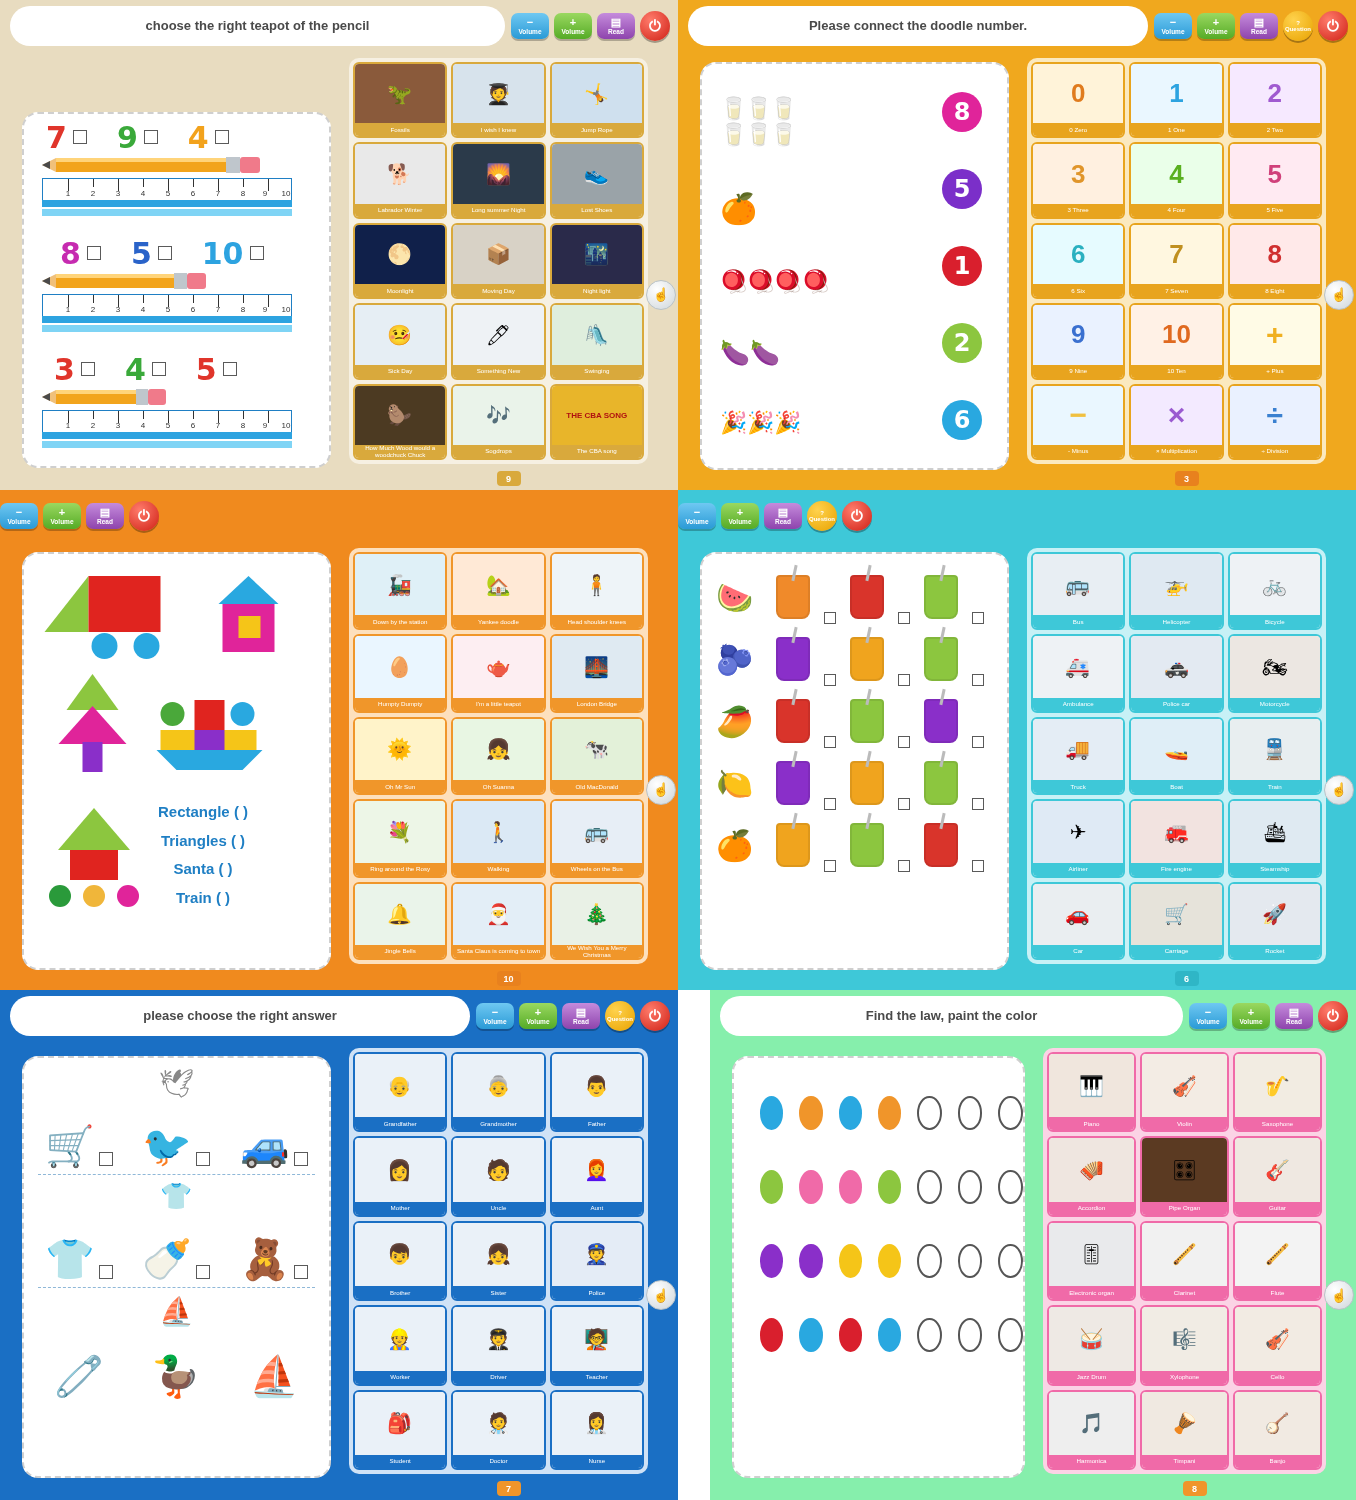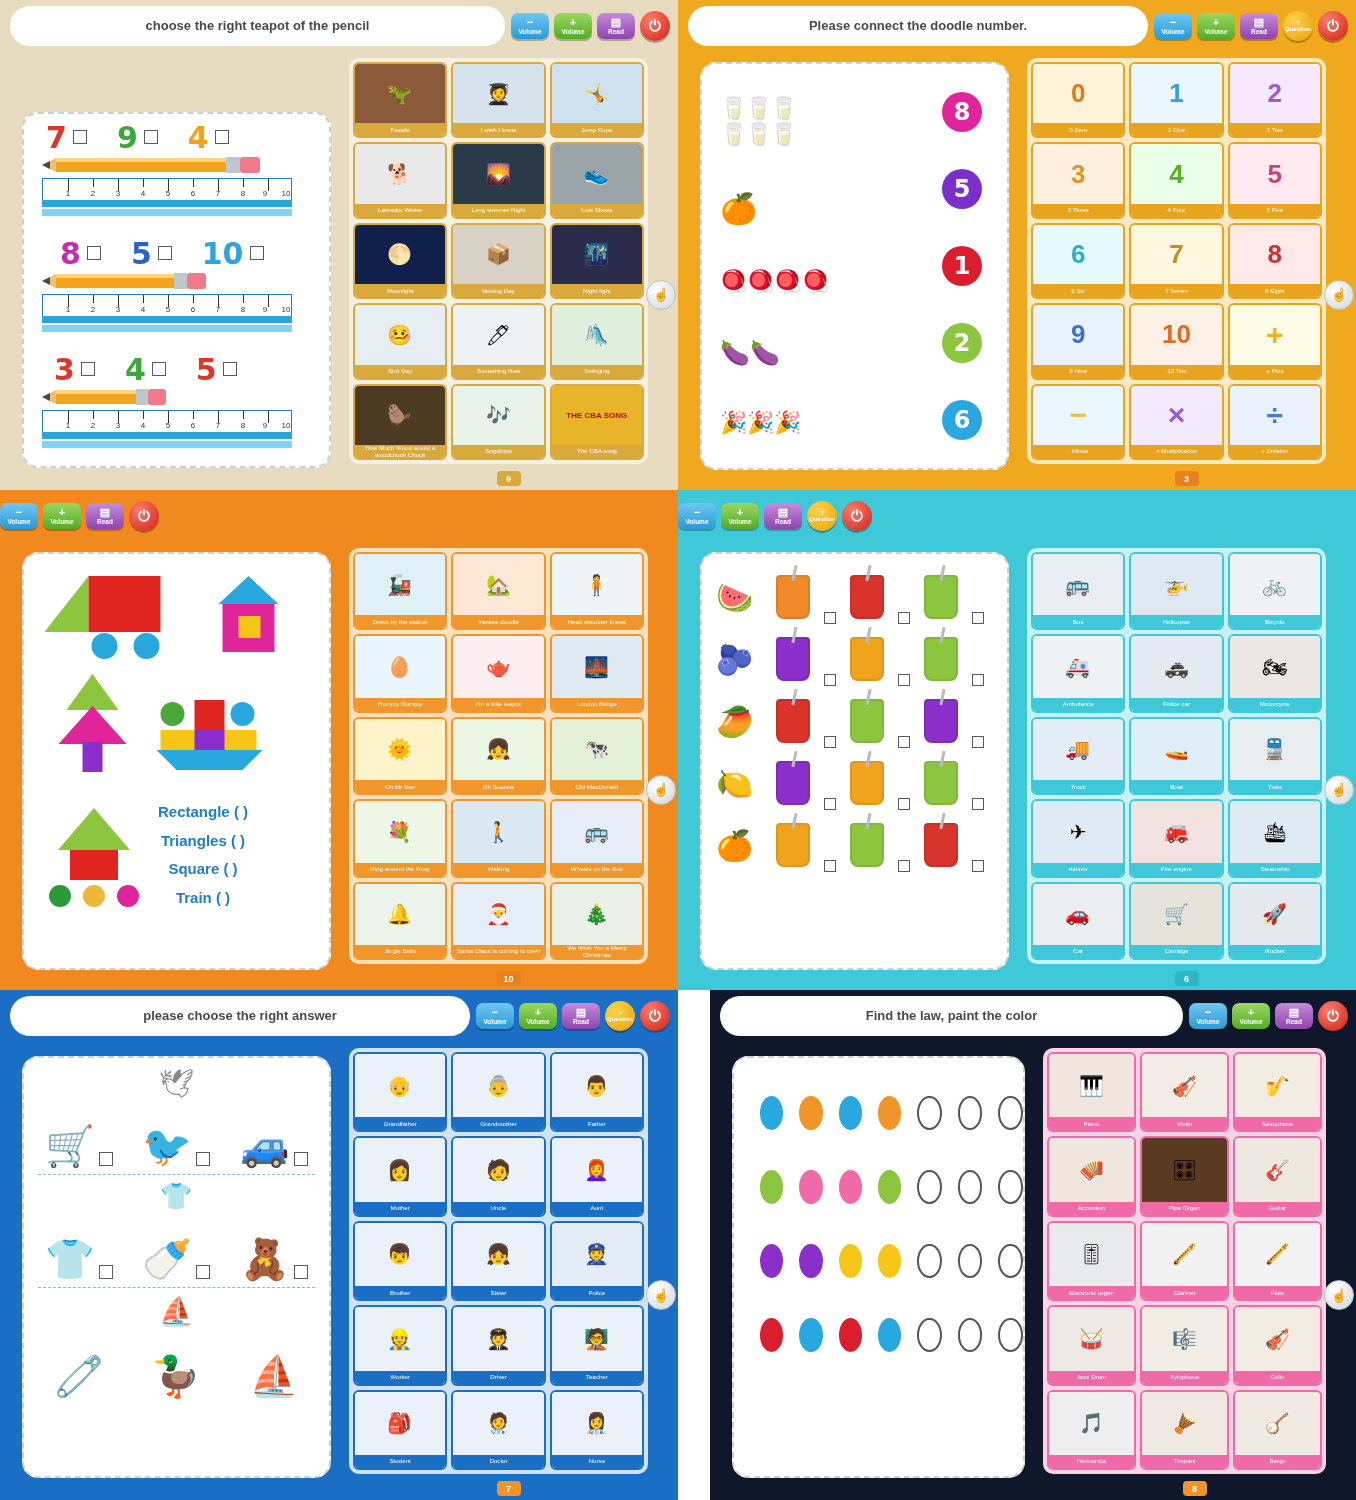--- a/index.html
+++ b/index.html
@@ -536,7 +536,7 @@
             <div class="legend">
               <div><span>Rectangle</span> <span>(     )</span></div>
               <div><span>Triangles</span> <span>(     )</span></div>
-              <div><span>Square</span> <span>(     )</span></div>
+              <div><span>Santa</span> <span>(     )</span></div>
               <div><span>Train</span> <span>(     )</span></div>
             </div>
           </div>

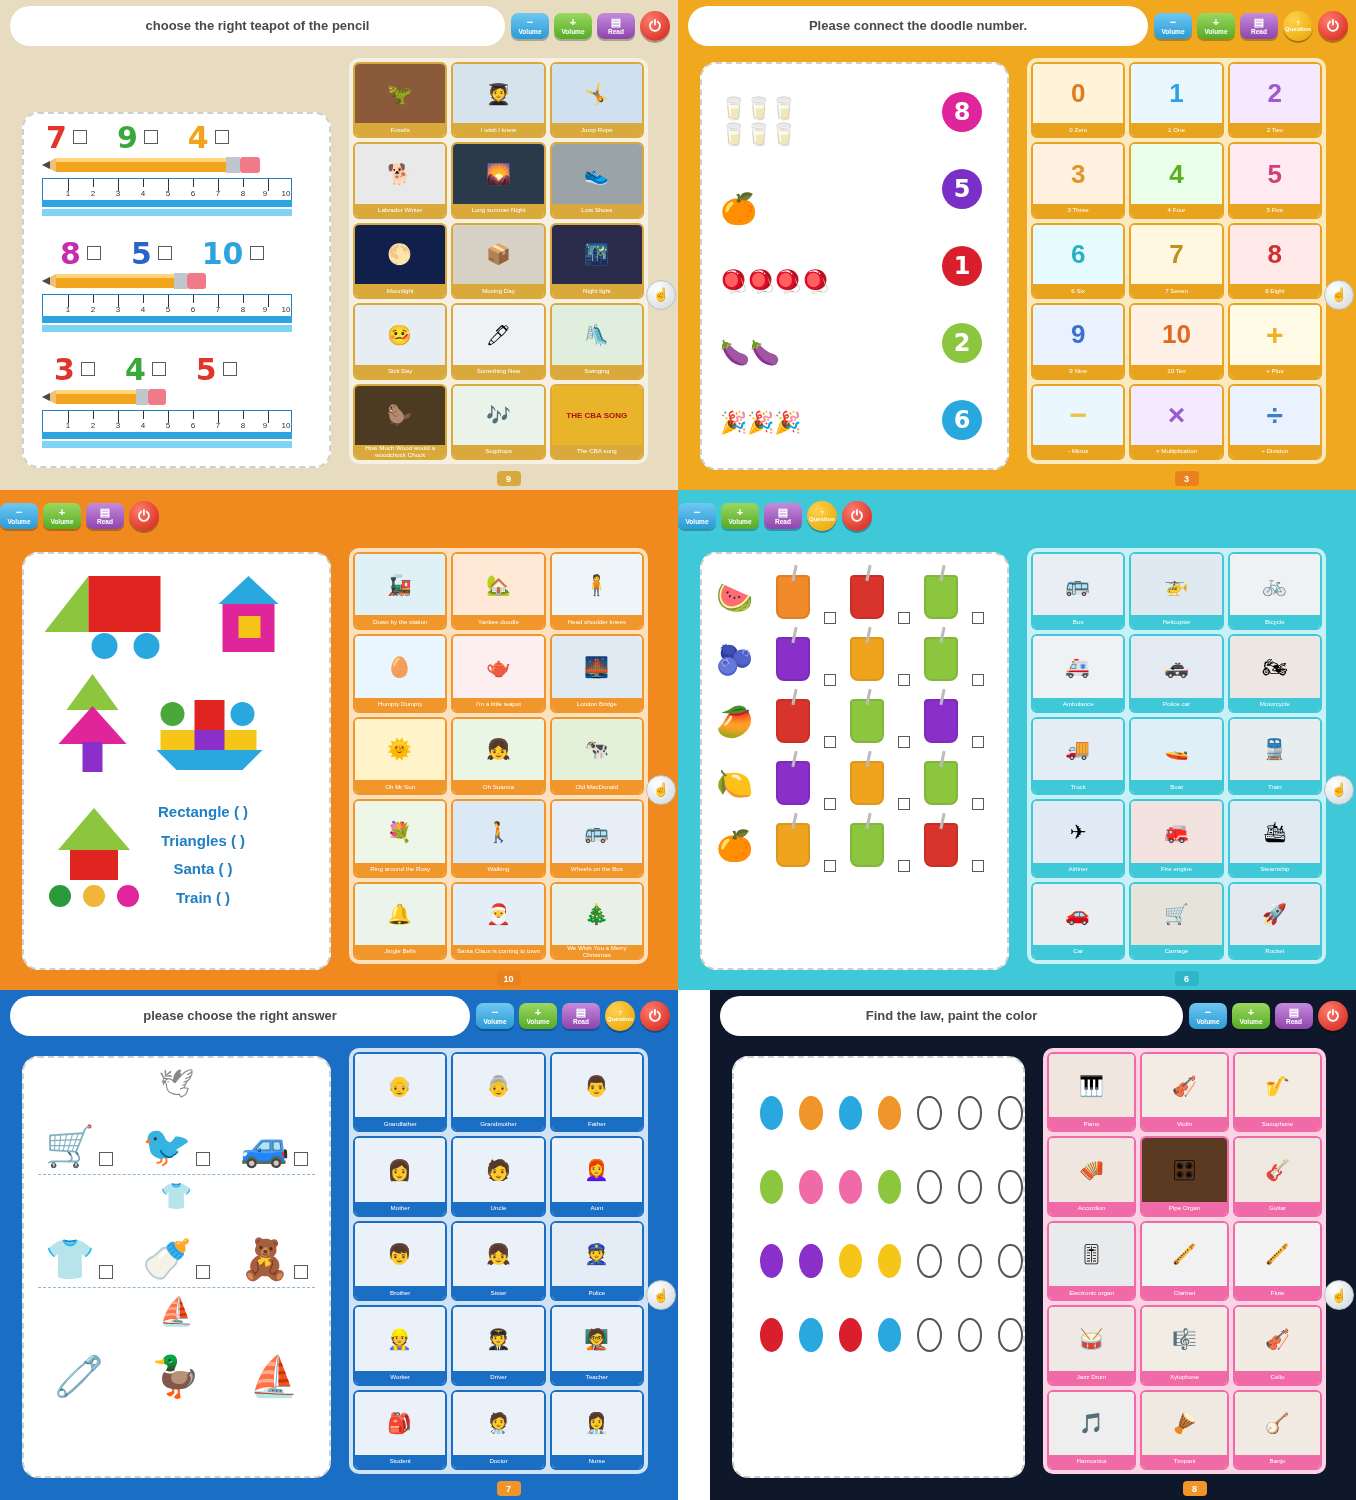--- a/index.html
+++ b/index.html
@@ -915,7 +915,7 @@
     </div>
   </div>
 
-  <div class="panel" style="background:#0f172a;margin-left:32px;">
+  <div class="panel" style="background:#86efac;margin-left:32px;">
     <div class="header">
       <div class="title-pill">Find the law, paint the color</div>
       <div class="btnrow">

